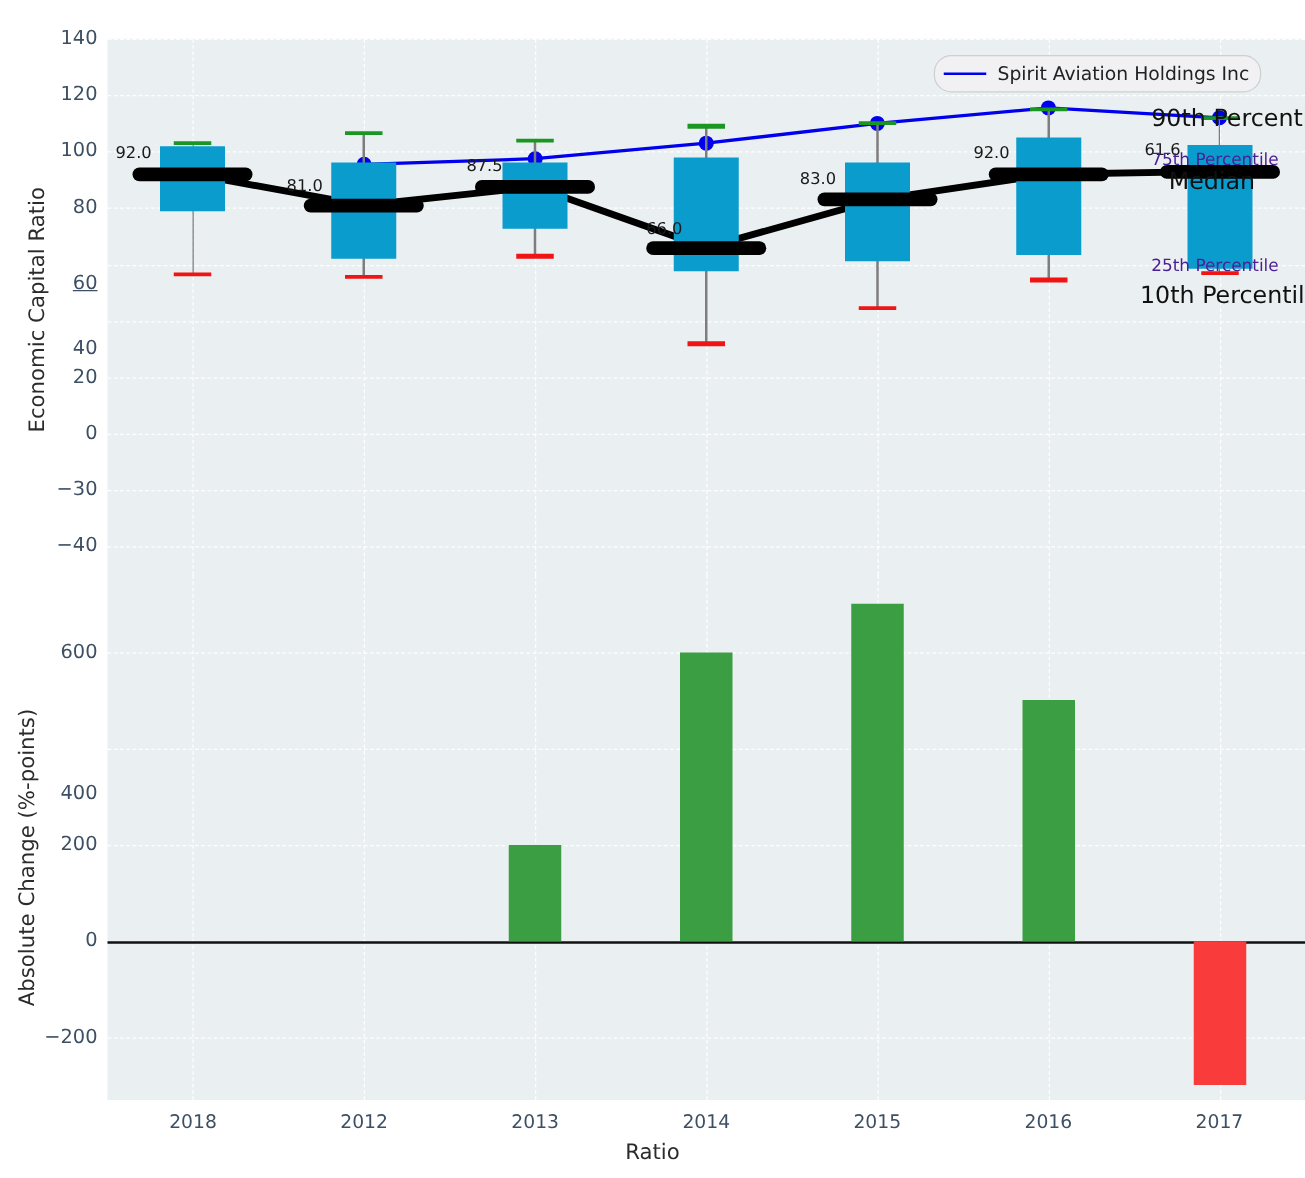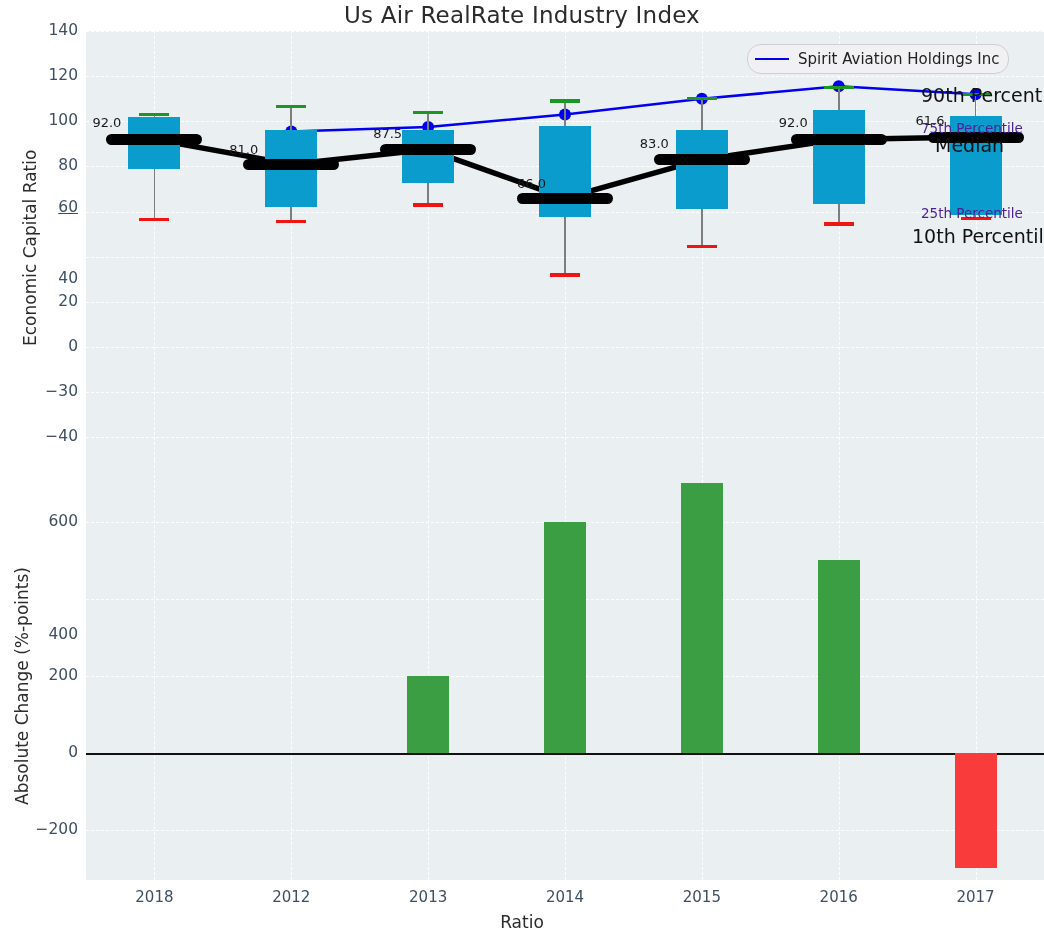--- a/index.html
+++ b/index.html
@@ -77,7 +77,6 @@
 
 <div id="root">
 
-  <div class="title">Us Air RealRate Industry Index</div>
 
   <div class="panel" id="panelTop">
       <div class="gridline" style="top: 0px;"></div>

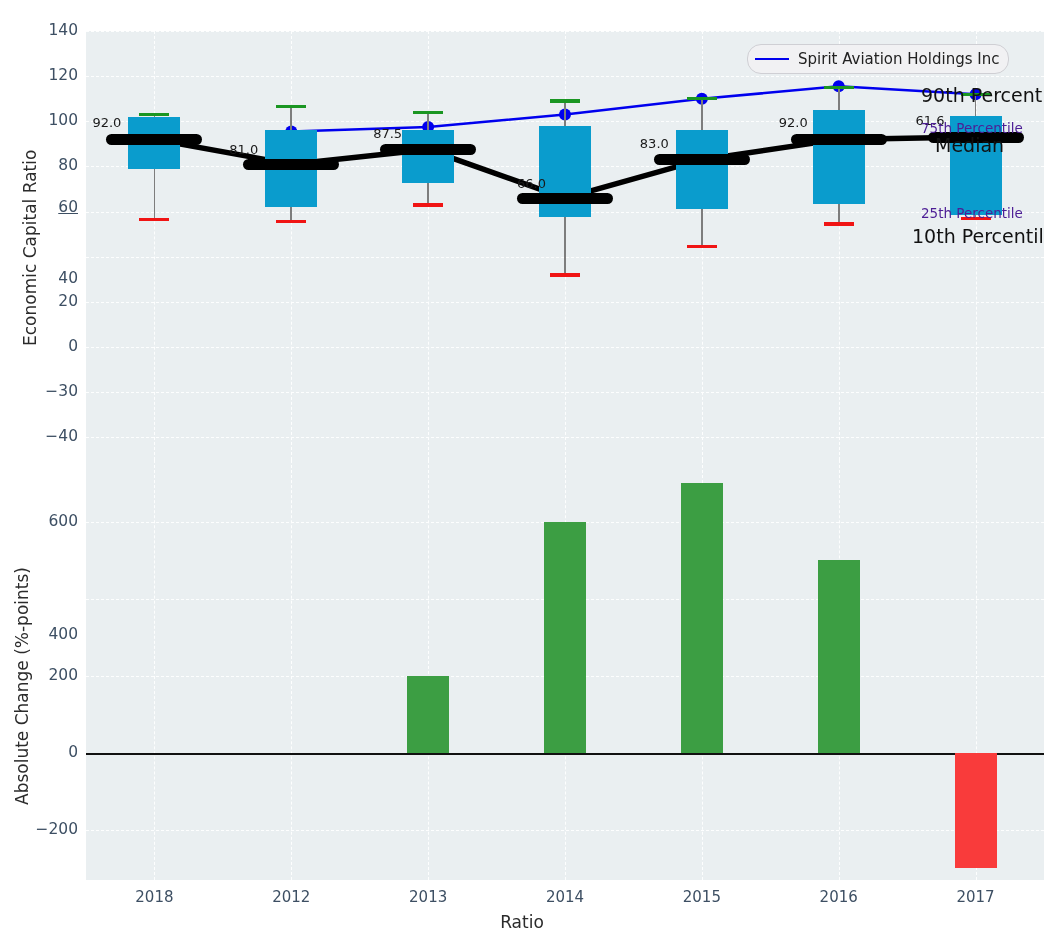--- a/index.html
+++ b/index.html
@@ -180,7 +180,7 @@
       <div class="ytick" style="left: 18px; width: 60px; top: 66.1579px; right: auto;">120</div>
       <div class="ytick" style="left: 18px; width: 60px; top: 111.316px; right: auto;">100</div>
       <div class="ytick" style="left: 18px; width: 60px; top: 156.474px; right: auto;">80</div>
-      <div class="ytick" style="left: 18px; width: 60px; top: 198px; right: auto; text-decoration: underline;">60</div>
+      <div class="ytick" style="left: 18px; width: 60px; top: 217px; right: auto; text-decoration: underline;">60</div>
       <div class="ytick" style="left: 18px; width: 60px; top: 246.789px; right: auto; margin-top: 22px;">40</div>
       <div class="ytick" style="left: 18px; width: 60px; top: 291.947px; right: auto;">20</div>
       <div class="ytick" style="left: 18px; width: 60px; top: 337.105px; right: auto;">0</div>

